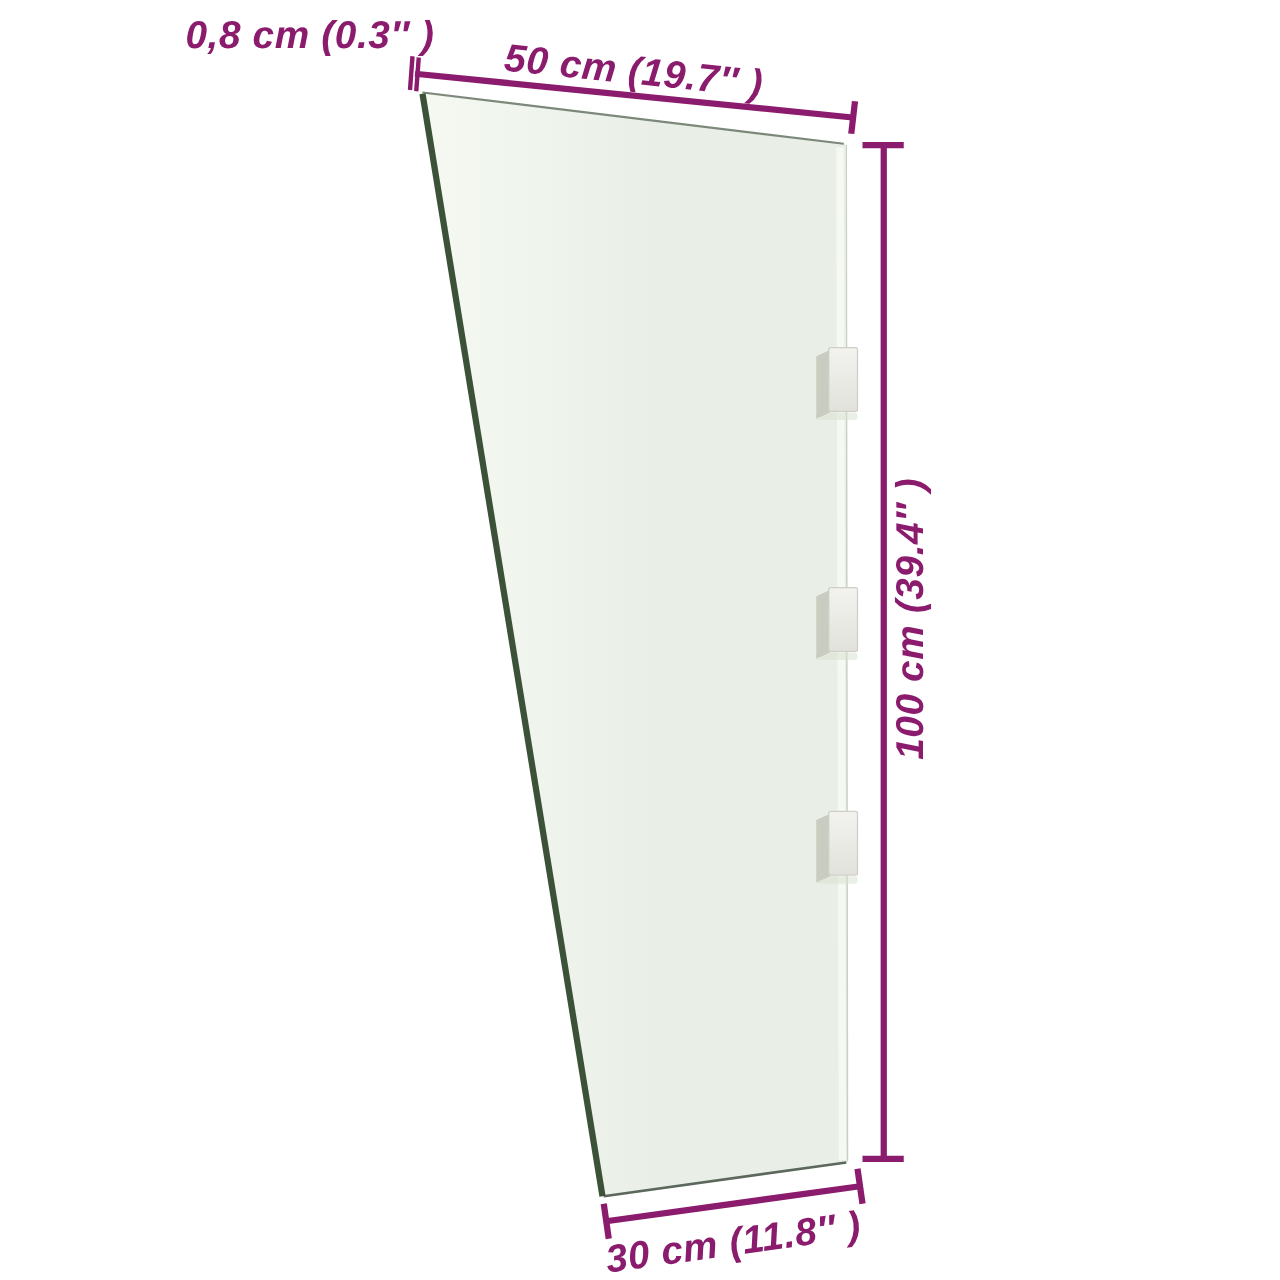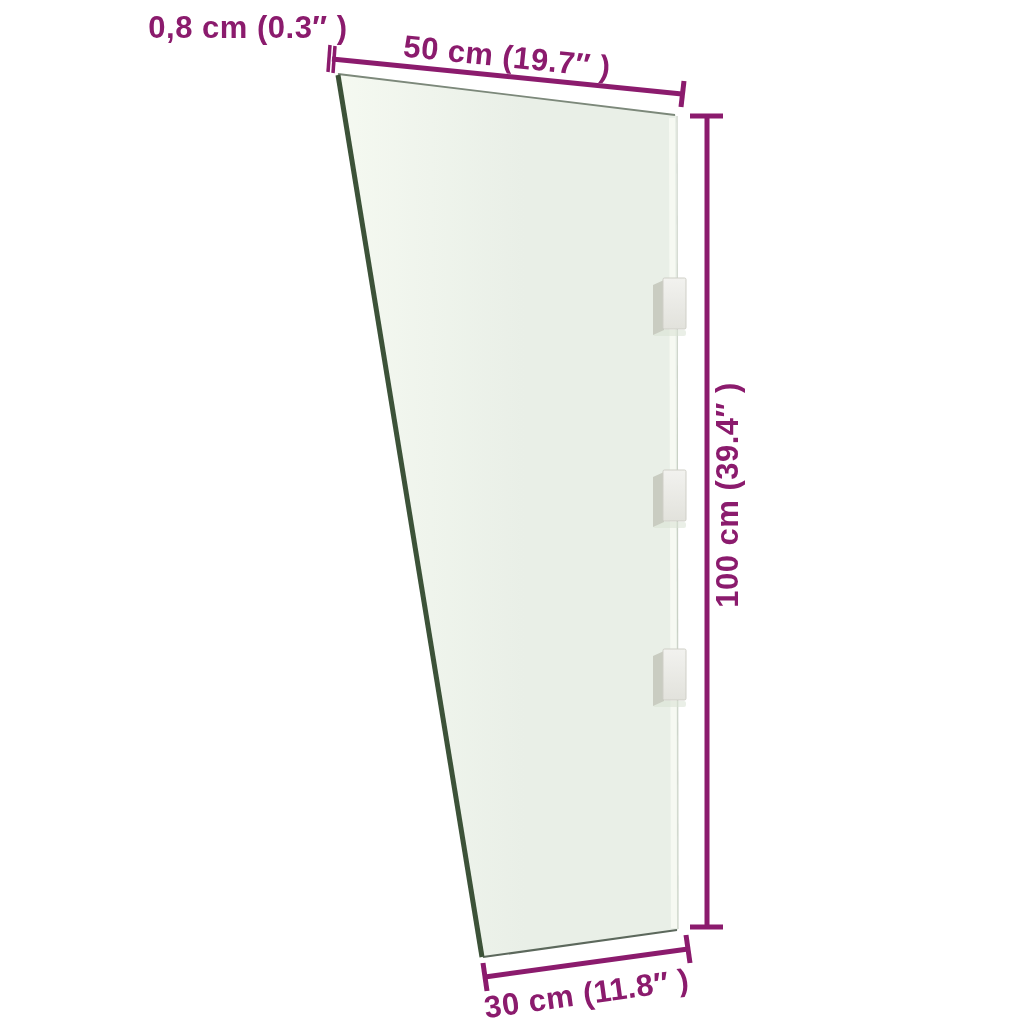--- a/index.html
+++ b/index.html
@@ -13,6 +13,7 @@
     height: 1024px;
     background: var(--background, #ffffff);
     overflow: hidden;
+    font-style: italic;
   }
   svg { display: block; }
 

